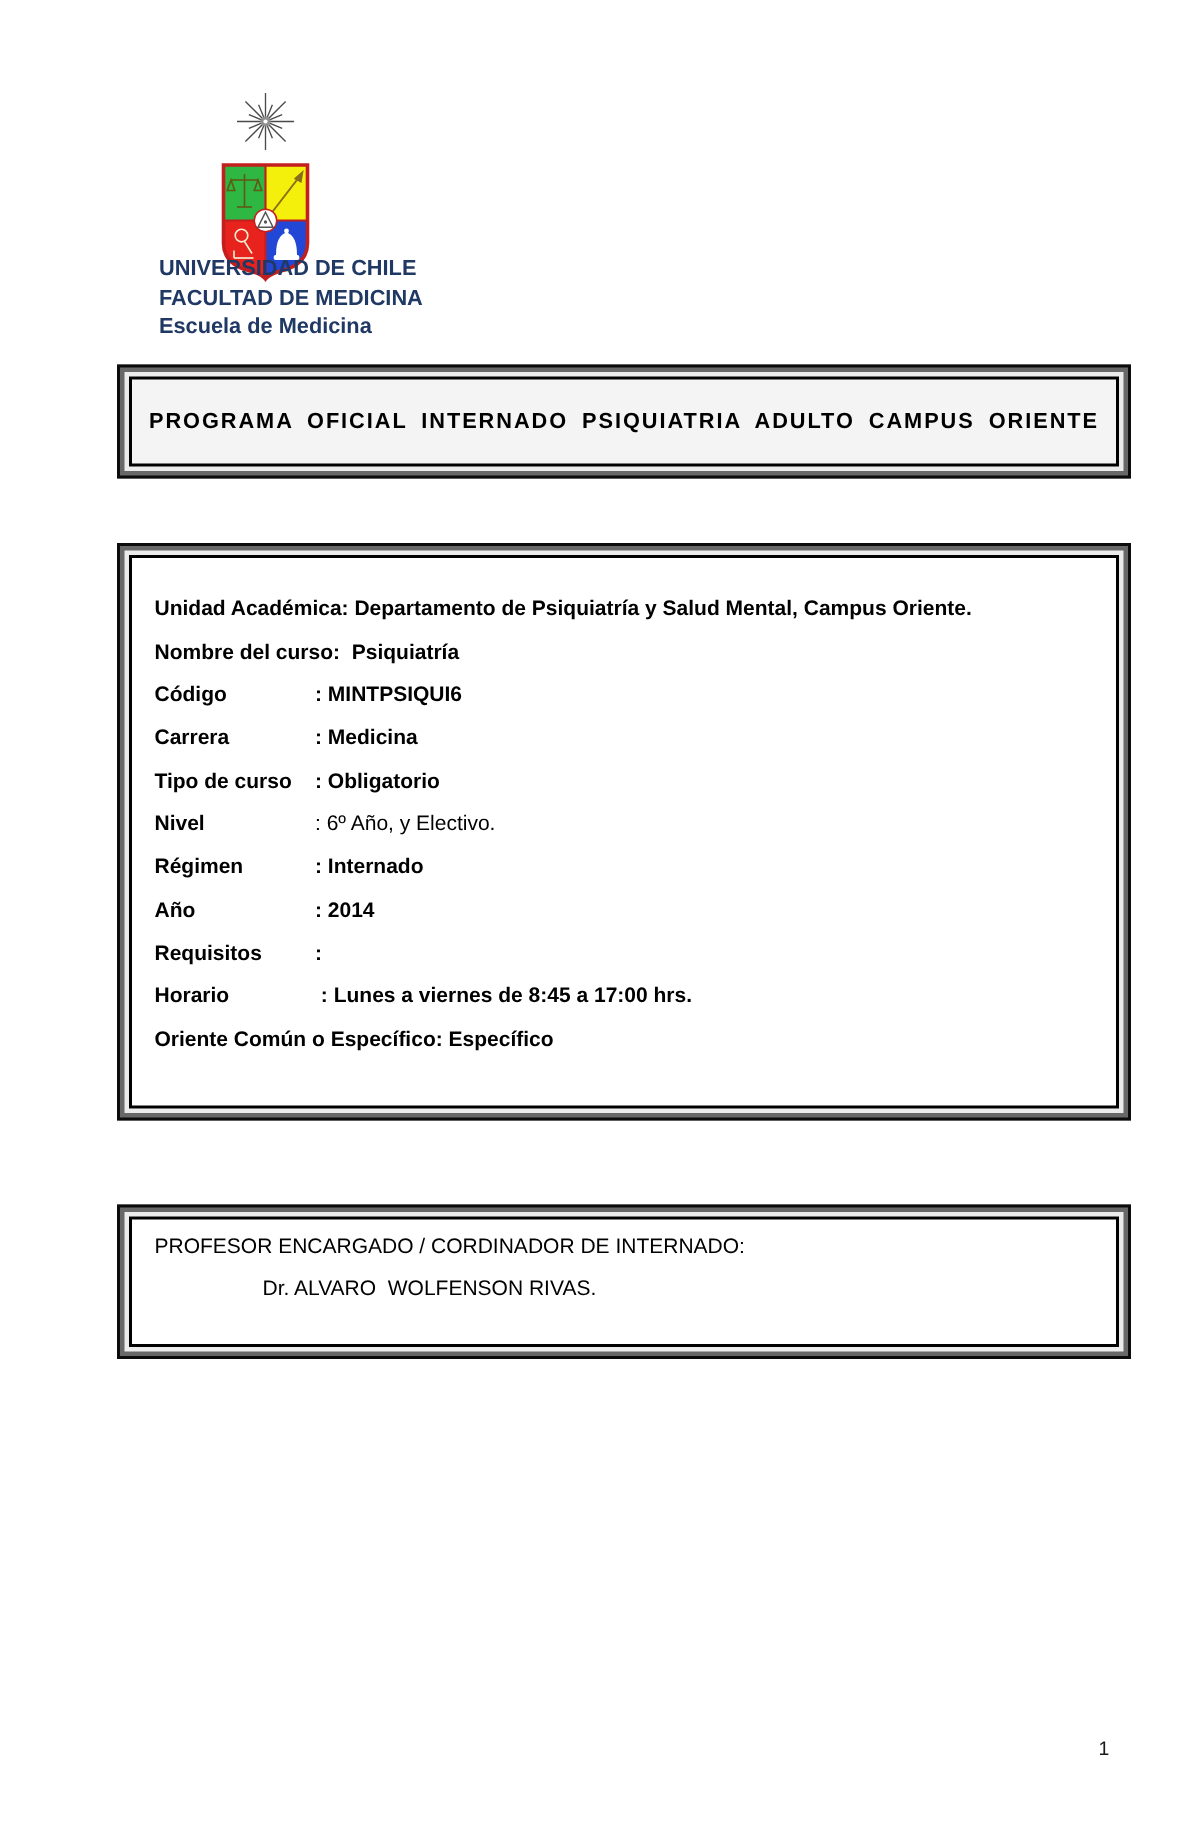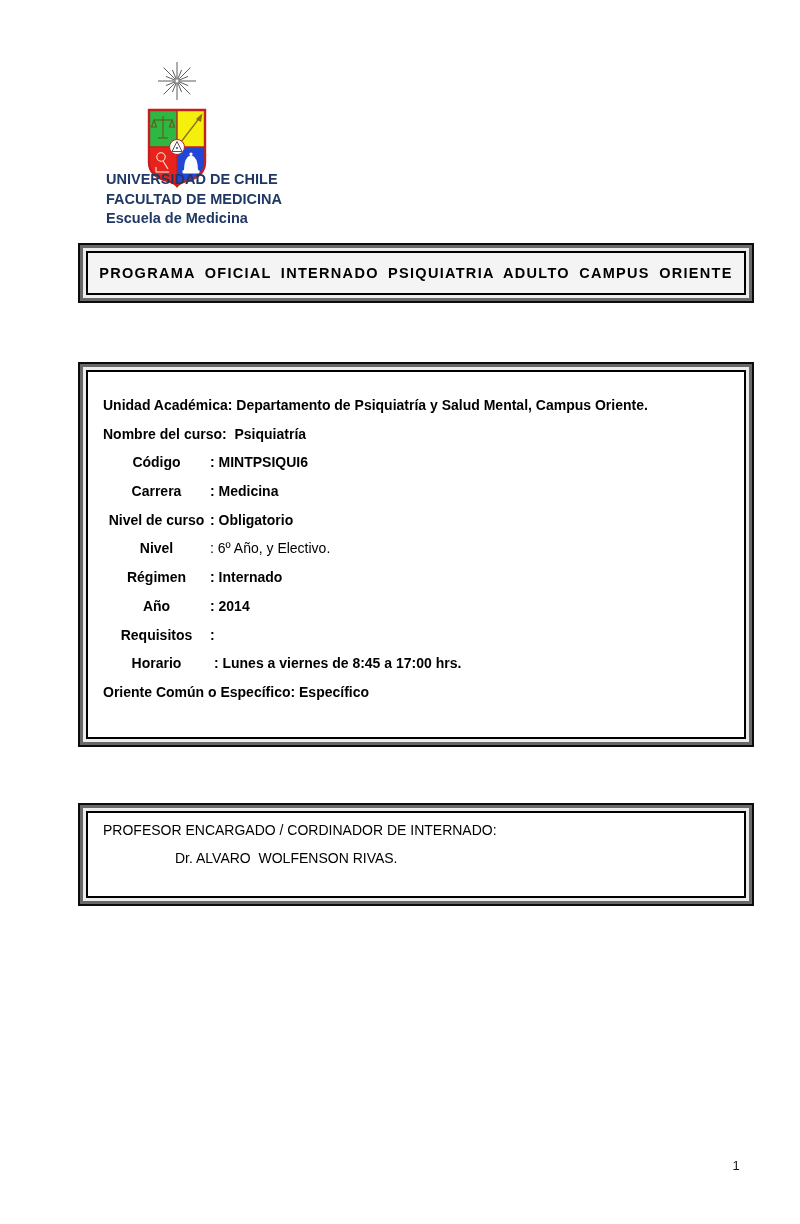--- a/index.html
+++ b/index.html
@@ -33,7 +33,7 @@
   .frame-inner { border: 2px solid #000000; background: #ffffff; height: 100%; box-sizing: border-box; overflow: hidden; }
 
   
-  .banner { left: 78px; top: 243px; width: 676px; height: 60px; }
+  .banner { left: 78px; top: 243px; width: 676px; height: 76px; }
   .banner .frame-inner { background: #f4f4f4; display: flex; align-items: center; justify-content: center; }
   .banner-text {
     font-weight: bold; font-size: 14.5px;

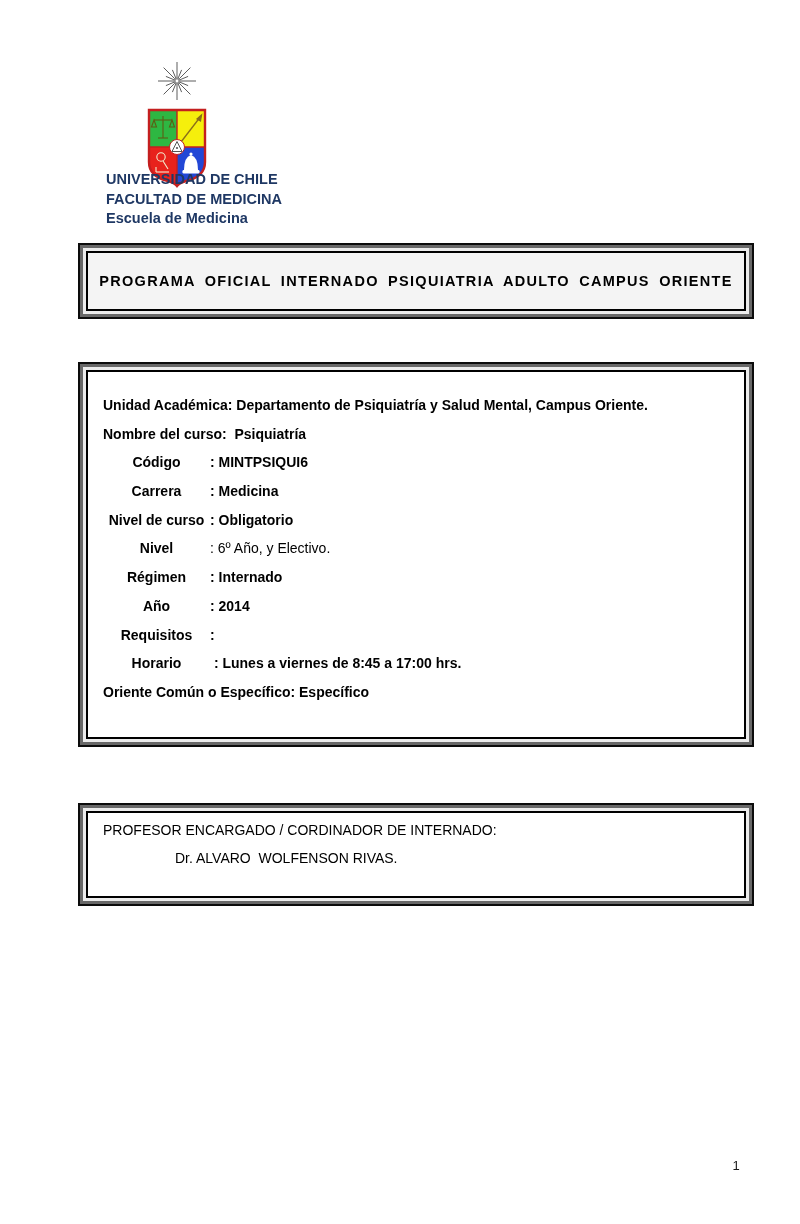--- a/index.html
+++ b/index.html
@@ -50,7 +50,7 @@
     height: 28.7px;
     white-space: pre-wrap;
   }
-  .info-row.columns .lbl { width: 107px; flex: none; text-align: center; }
+  .info-row.columns .lbl { width: 107px; flex: none; }
   .info-row .val.regular { font-weight: normal; }
 
   

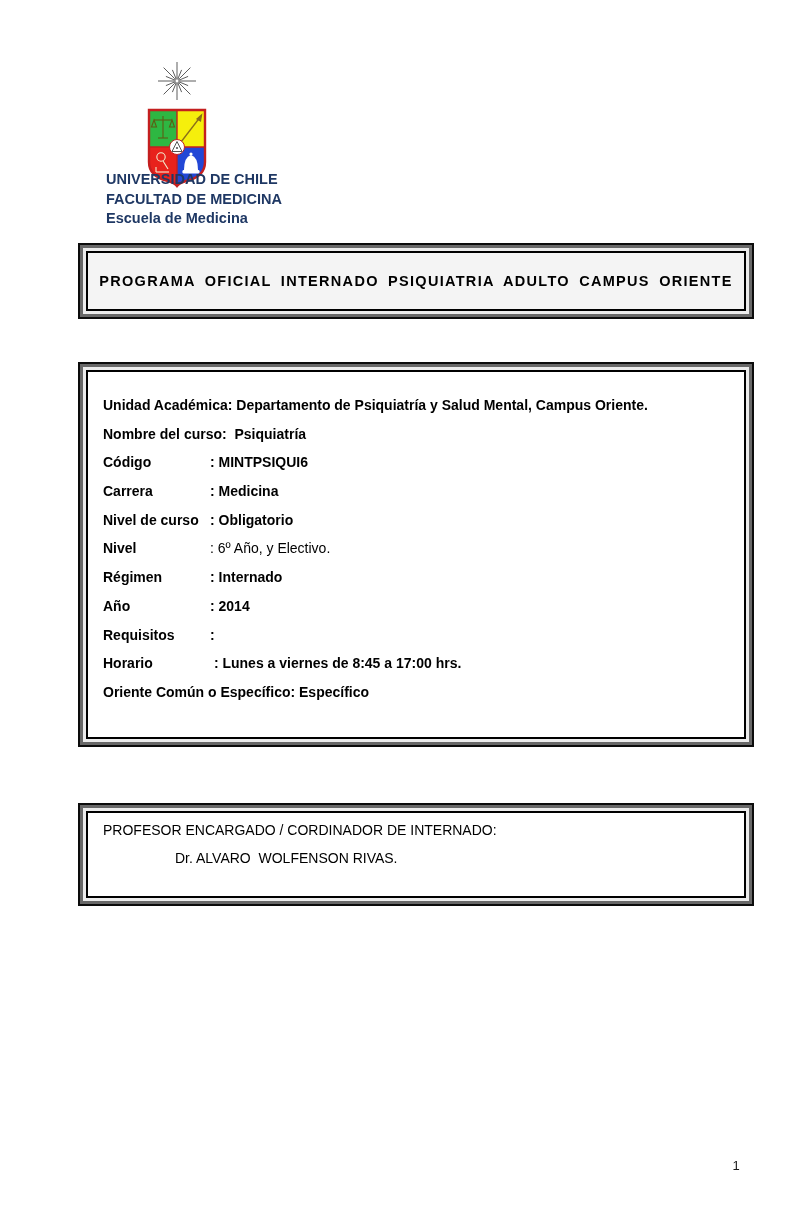--- a/index.html
+++ b/index.html
@@ -155,7 +155,7 @@
             <div class="info-row"><span class="lbl">Nombre del curso:</span><span class="val">  Psiquiatría</span></div>
             <div class="info-row columns"><span class="lbl">Código</span><span class="val">: MINTPSIQUI6</span></div>
             <div class="info-row columns"><span class="lbl">Carrera</span><span class="val">: Medicina</span></div>
-            <div class="info-row columns"><span class="lbl">Nivel de curso</span><span class="val">: Obligatorio</span></div>
+            <div class="info-row columns"><span class="lbl">Tipo de curso</span><span class="val">: Obligatorio</span></div>
             <div class="info-row columns"><span class="lbl">Nivel</span><span class="val regular">: 6º Año, y Electivo.</span></div>
             <div class="info-row columns"><span class="lbl">Régimen</span><span class="val">: Internado</span></div>
             <div class="info-row columns"><span class="lbl">Año</span><span class="val">: 2014</span></div>

